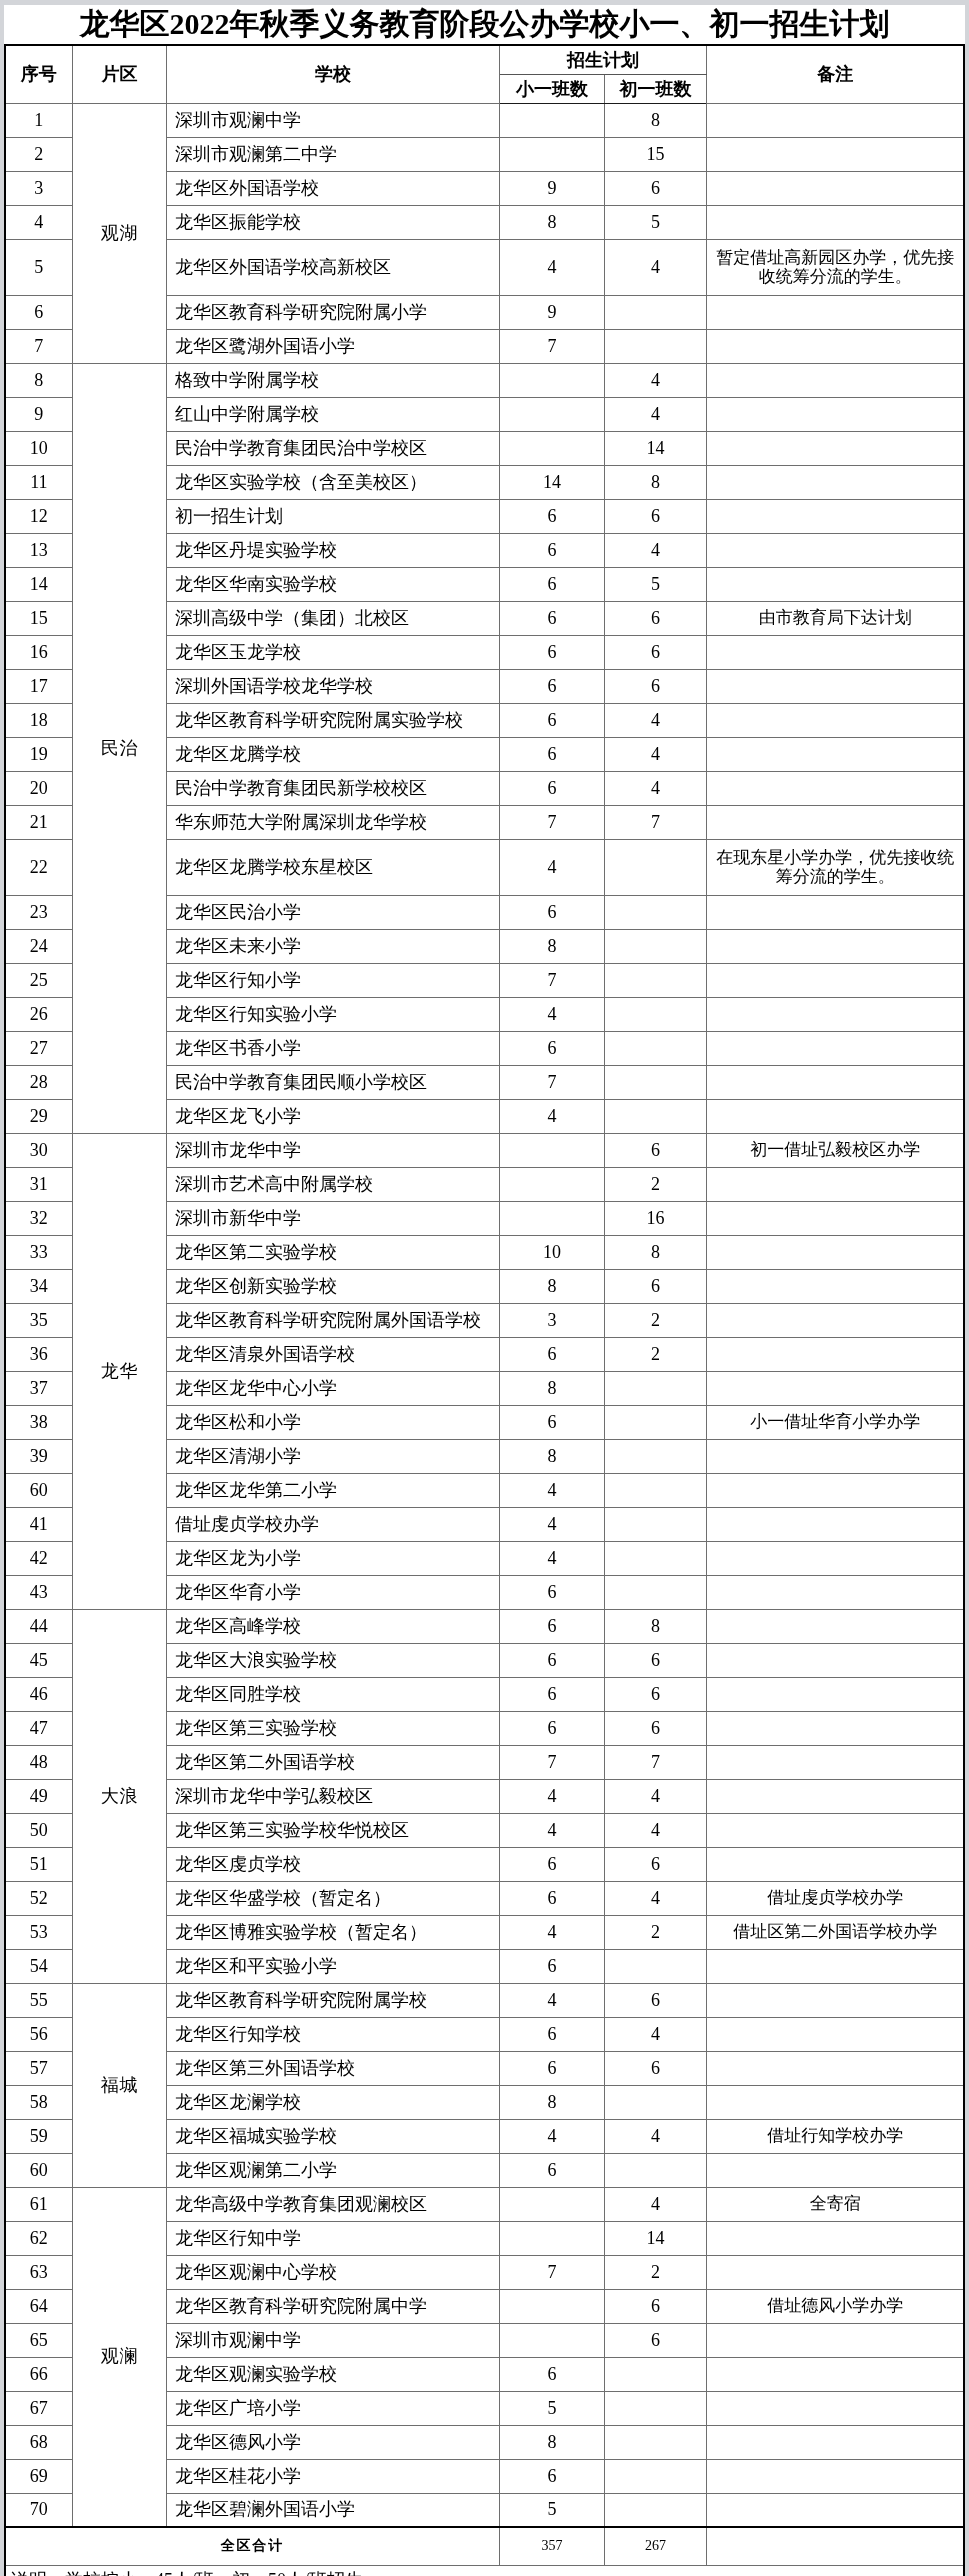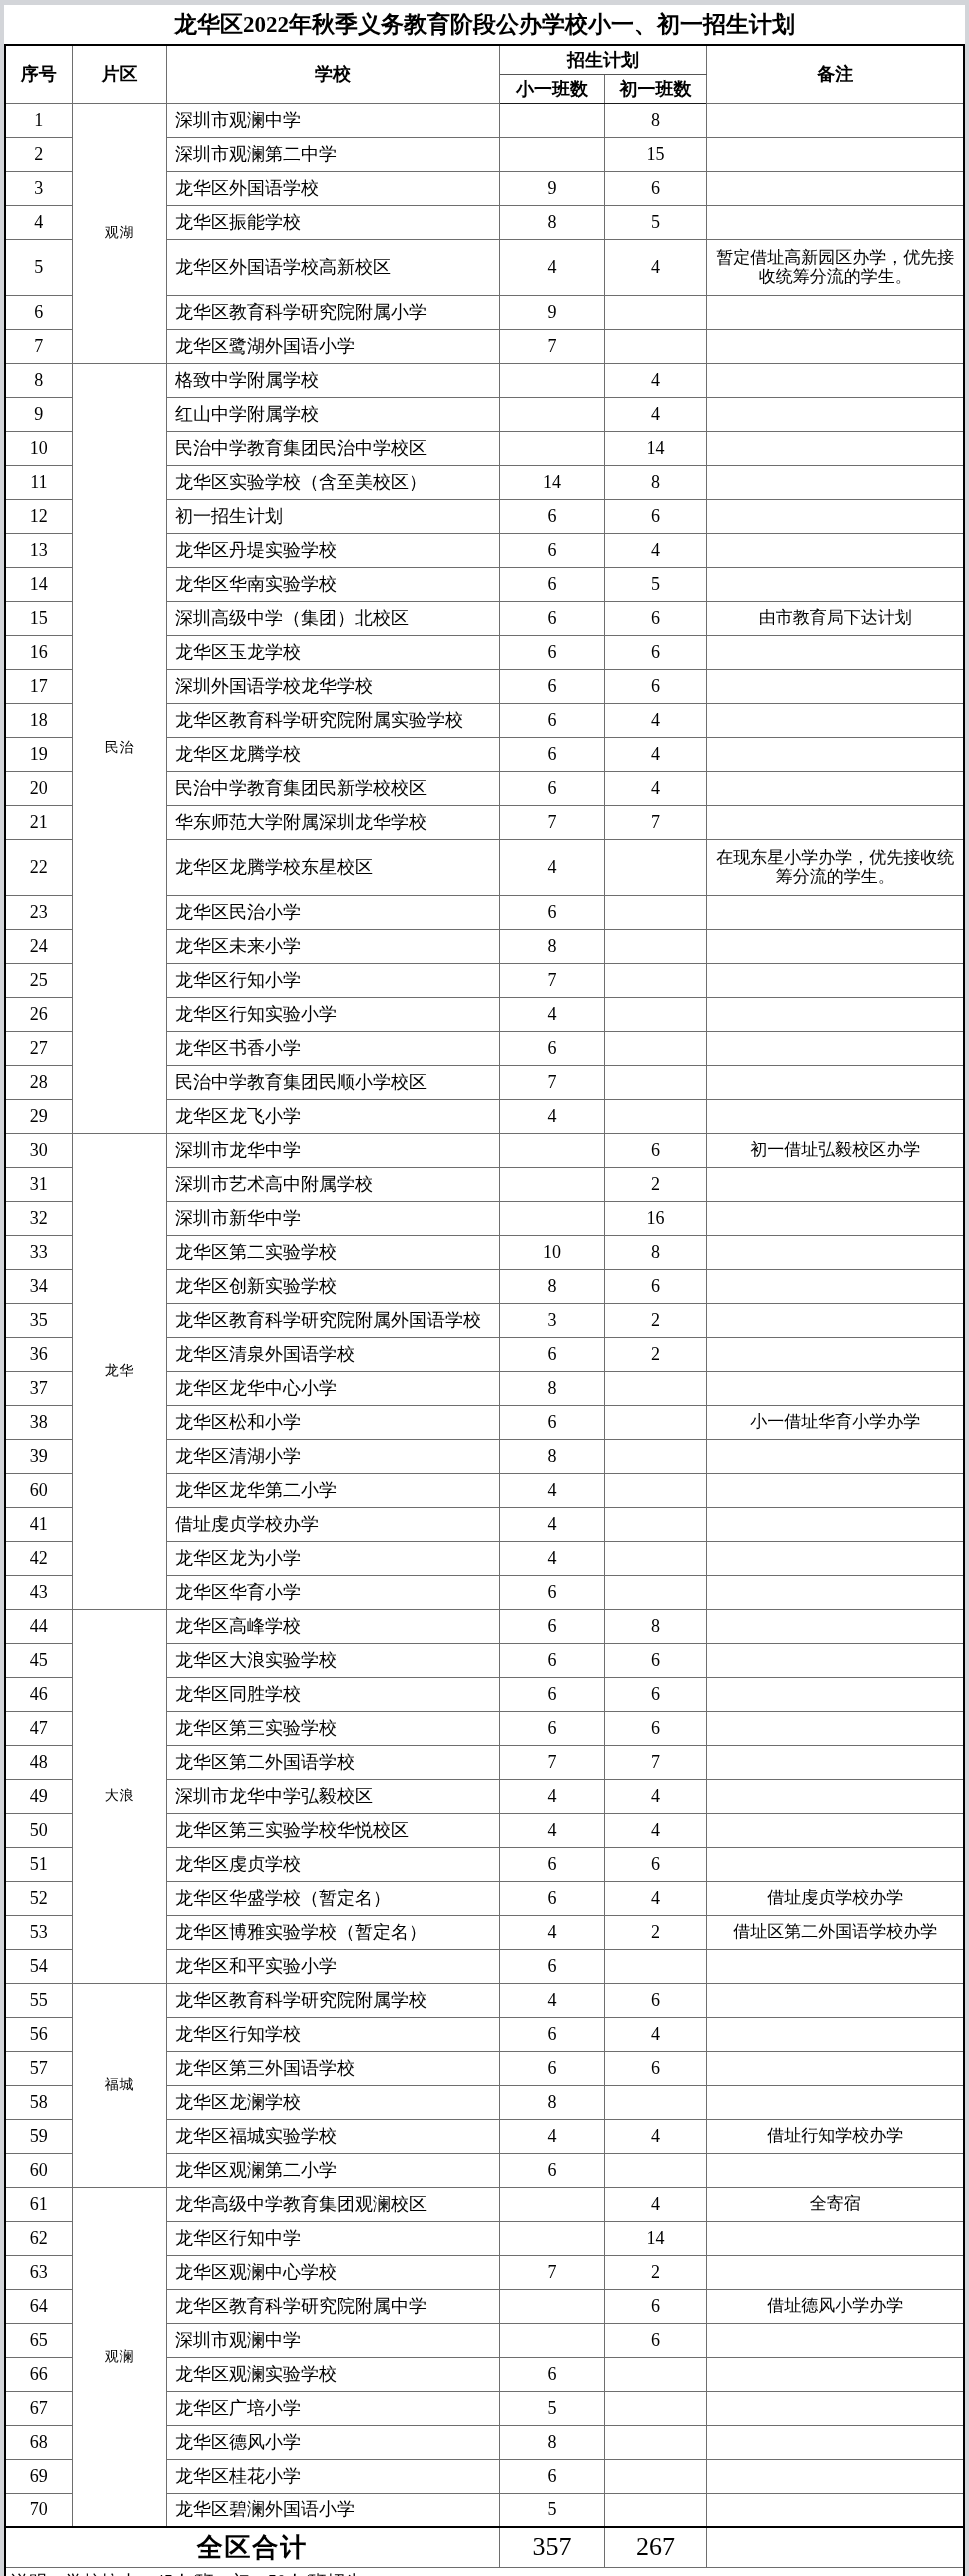--- a/index.html
+++ b/index.html
@@ -7,7 +7,7 @@
   .page{width:969px;min-height:2576px;box-sizing:border-box;padding:5.4px 3.6px 0 3.6px;}
   .sheet{background:#fff;}
   .doc-title{height:39px;display:flex;align-items:center;justify-content:center;
-             font-weight:bold;font-size:23px;white-space:nowrap;background:#fff;}
+             font-weight:bold;font-size:30px;white-space:nowrap;background:#fff;}
   table{width:100%;border-collapse:collapse;table-layout:fixed;border:2.7px solid #000;}
   th,td{border:0.9px solid #6e6e6e;text-align:center;padding:1.8px 3.6px;box-sizing:border-box;
         overflow:hidden;}

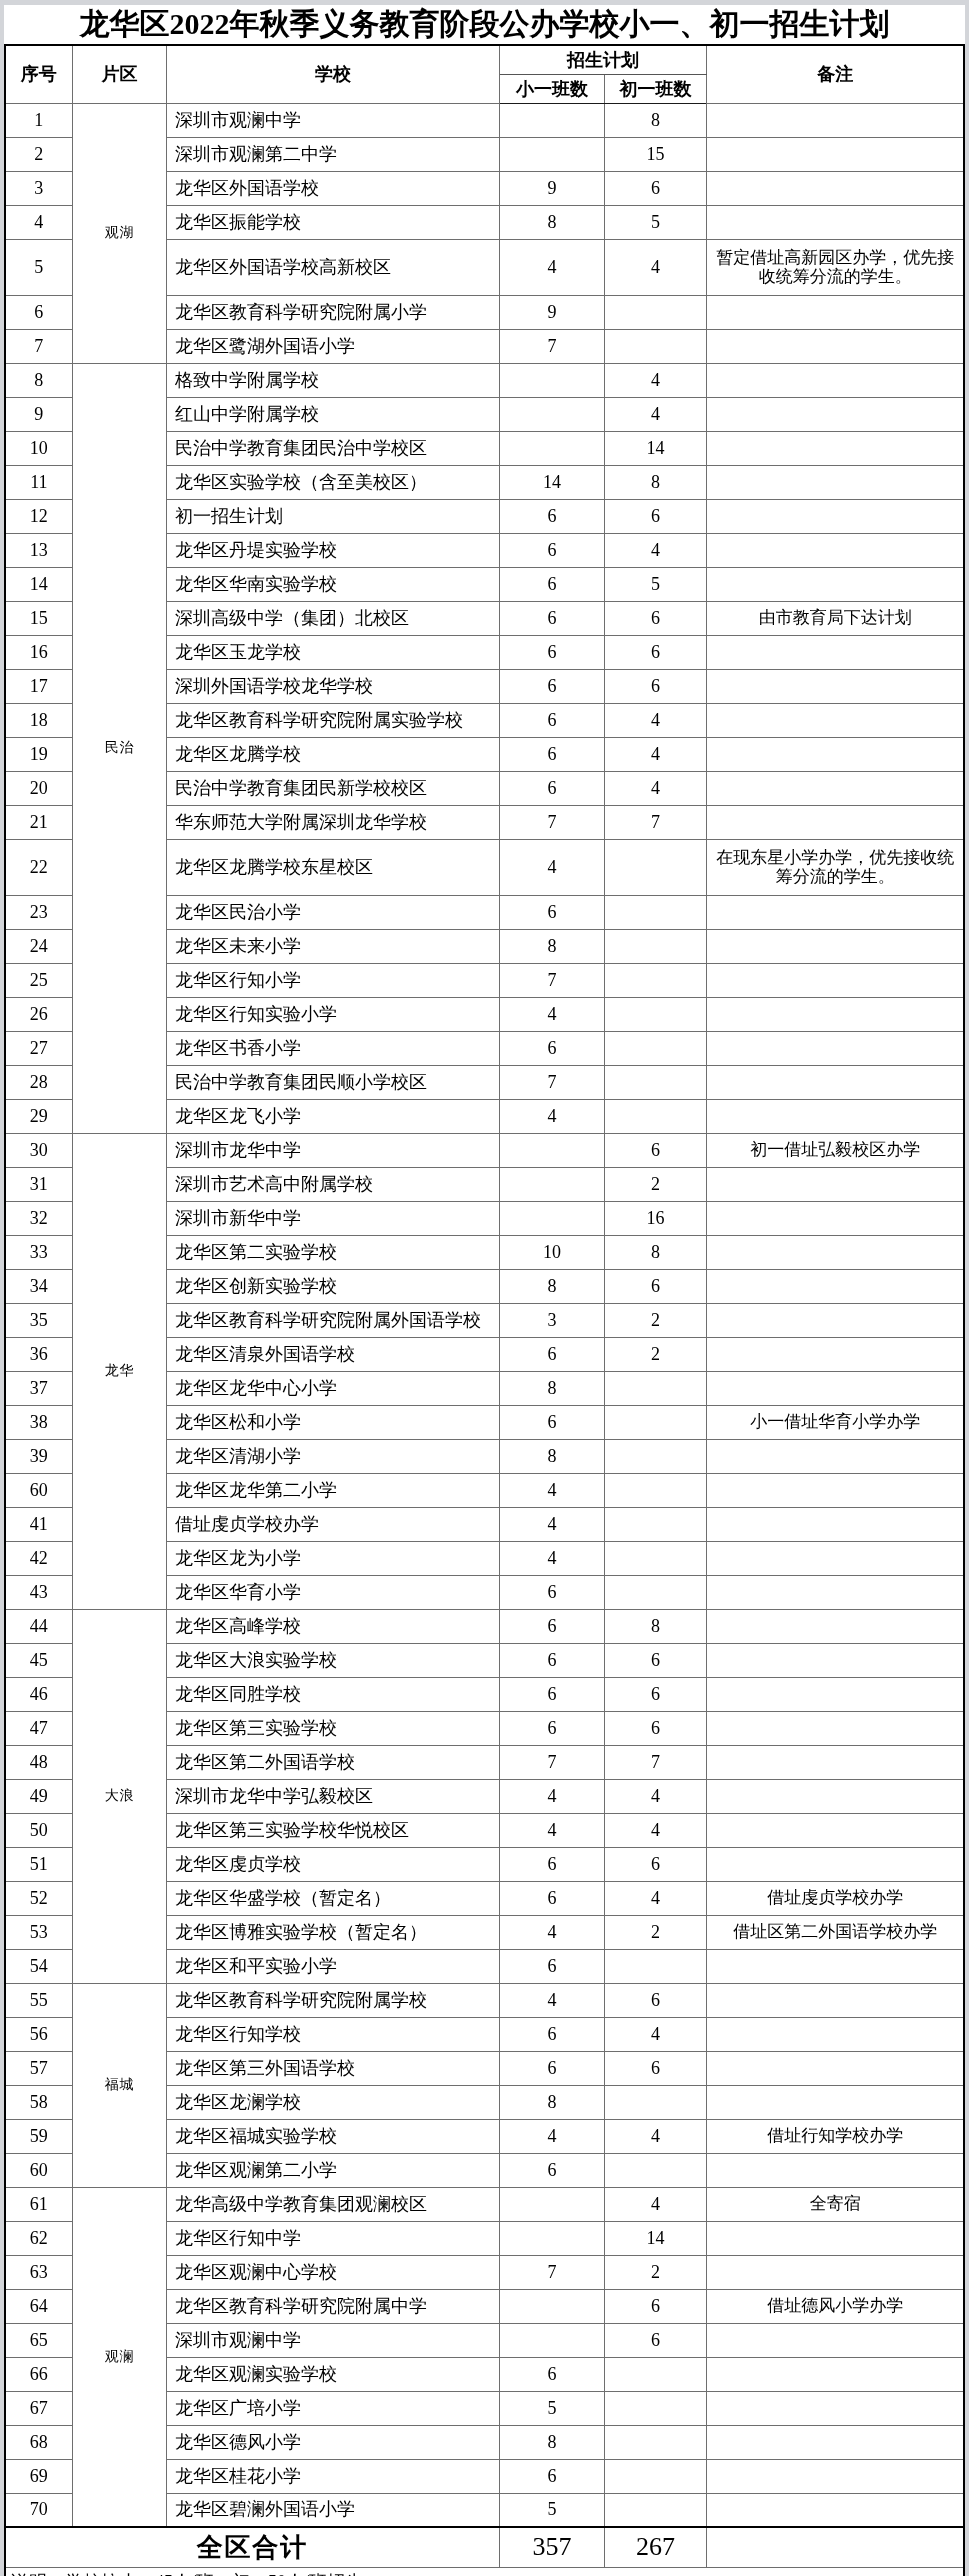--- a/index.html
+++ b/index.html
@@ -18,7 +18,7 @@
   tr.tall td{height:56px;}
   td.school{text-align:left;padding-left:8px;}
   td.remark{font-size:17px;padding:1.8px 7.2px;}
-  td.district{font-size:14px;letter-spacing:0.9px;}
+  td.district{font-size:18px;letter-spacing:0.9px;}
   tr.group-start td{border-top:1.8px solid #3c3c3c;}
   .total-row td{border-top:2.7px solid #000;font-size:26px;height:38px;margin-left:26px;}
   .total-row .total-label{font-weight:bold;letter-spacing:1.8px;}

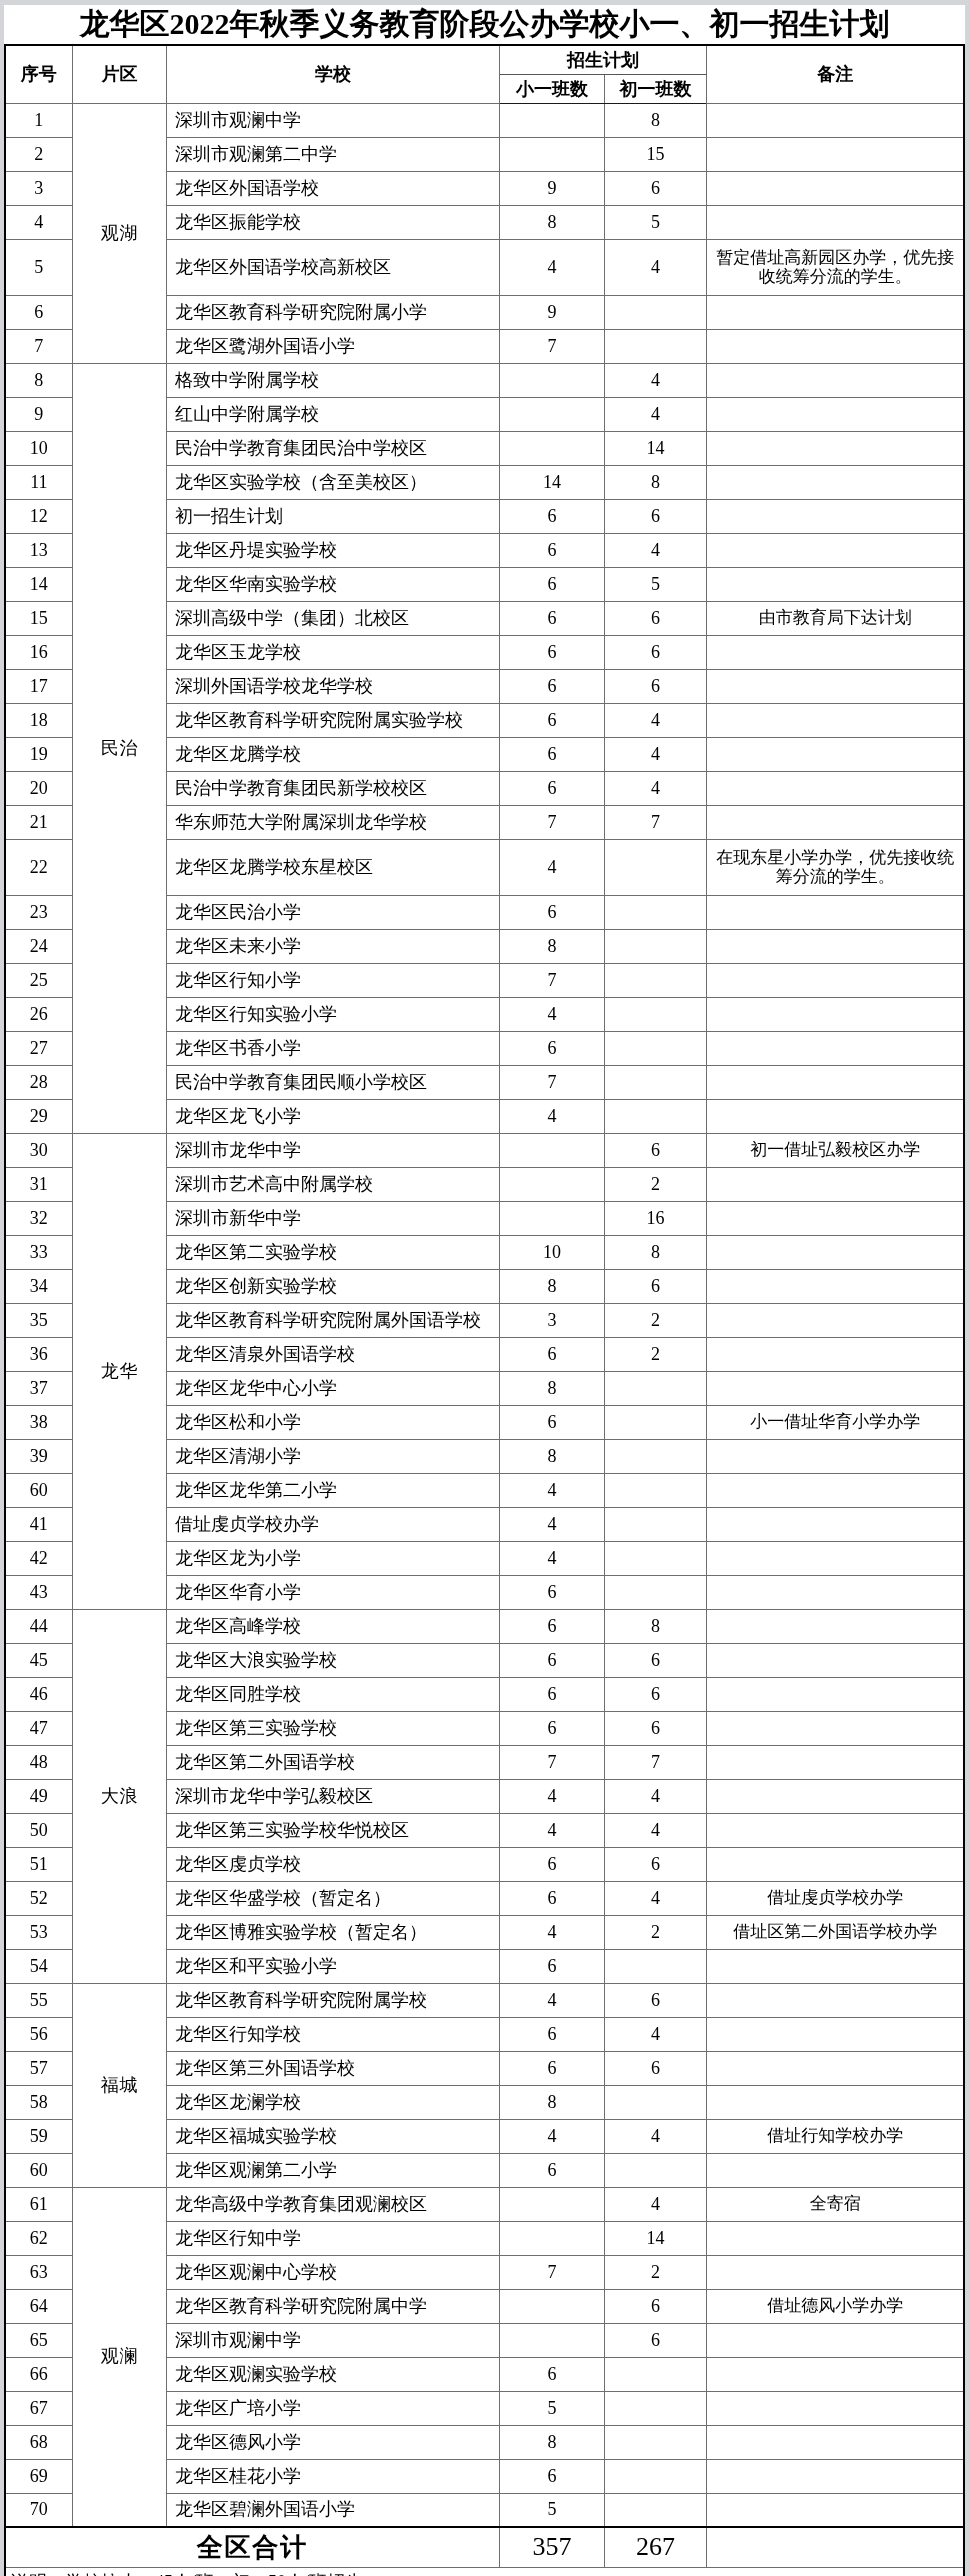--- a/index.html
+++ b/index.html
@@ -20,7 +20,7 @@
   td.remark{font-size:17px;padding:1.8px 7.2px;}
   td.district{font-size:18px;letter-spacing:0.9px;}
   tr.group-start td{border-top:1.8px solid #3c3c3c;}
-  .total-row td{border-top:2.7px solid #000;font-size:26px;height:38px;margin-left:26px;}
+  .total-row td{border-top:2.7px solid #000;font-size:14px;height:38px;margin-left:26px;}
   .total-row .total-label{font-weight:bold;letter-spacing:1.8px;}
   .note-row td{border-top:1.8px solid #000;text-align:left;font-size:18px;height:27px;
                padding:2.7px 1.8px 2.7px 5.4px;}

